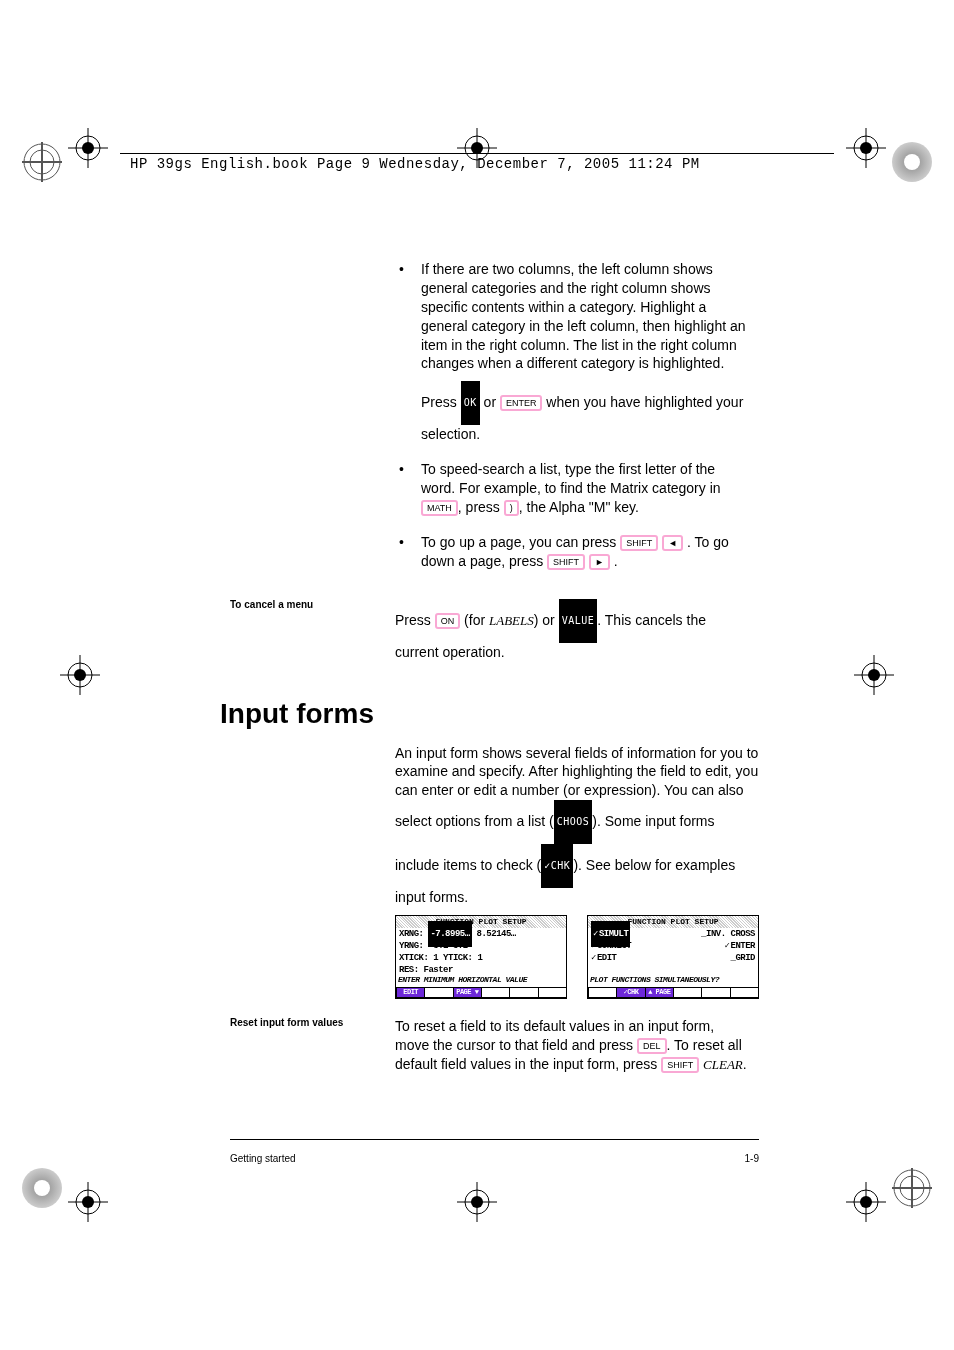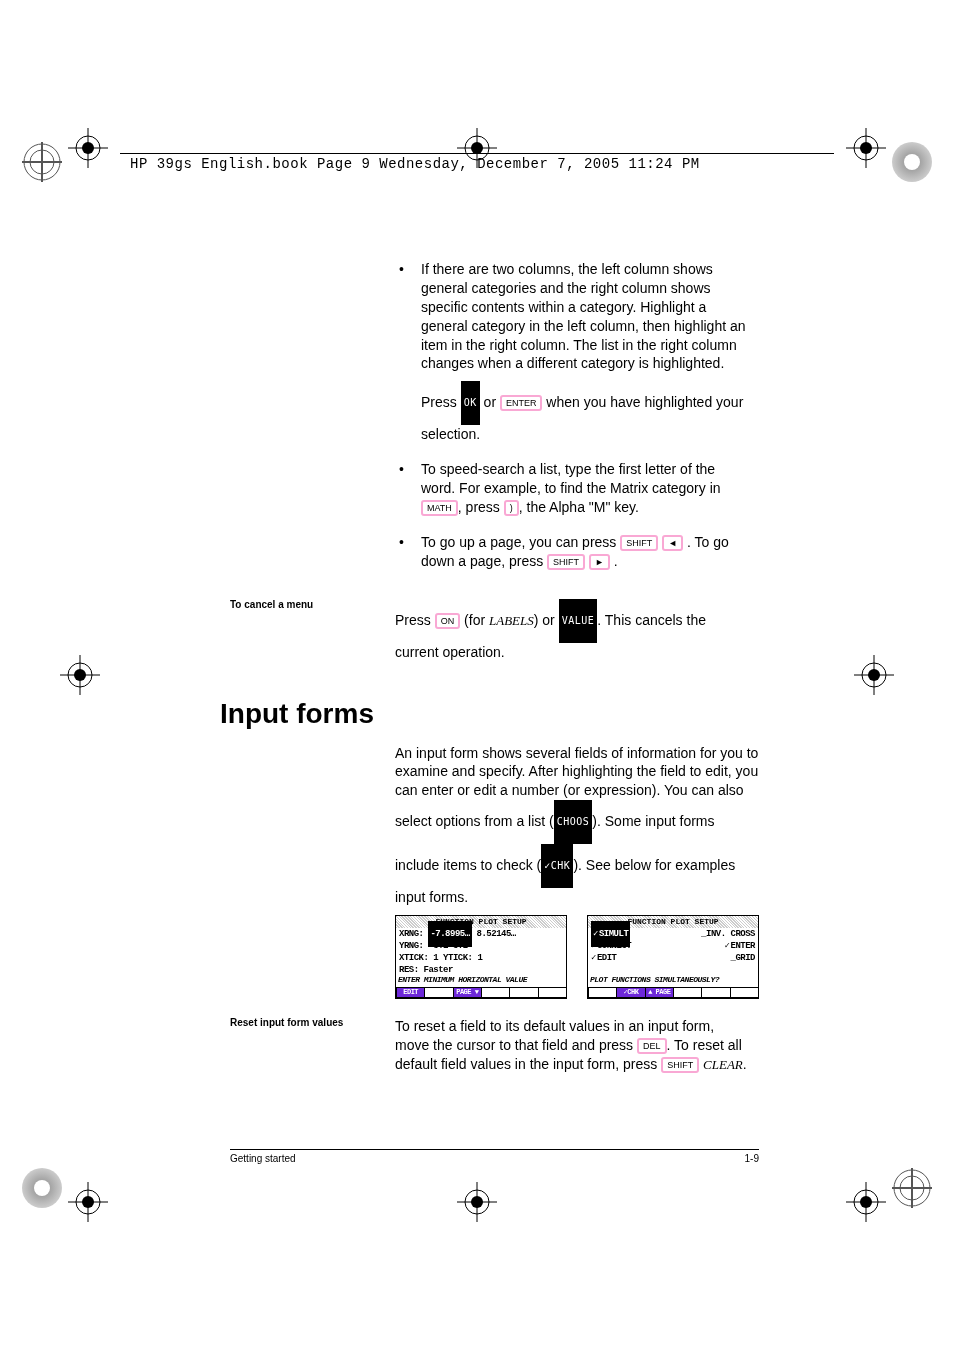--- a/index.html
+++ b/index.html
@@ -182,7 +182,7 @@
     right: 195px;
     border-top: 1px solid #000;
     font-size: 10px;
-    padding-top: 3px;
+    padding-top: 13px;
     display: flex;
     justify-content: space-between;
     font-family: Arial, sans-serif;

